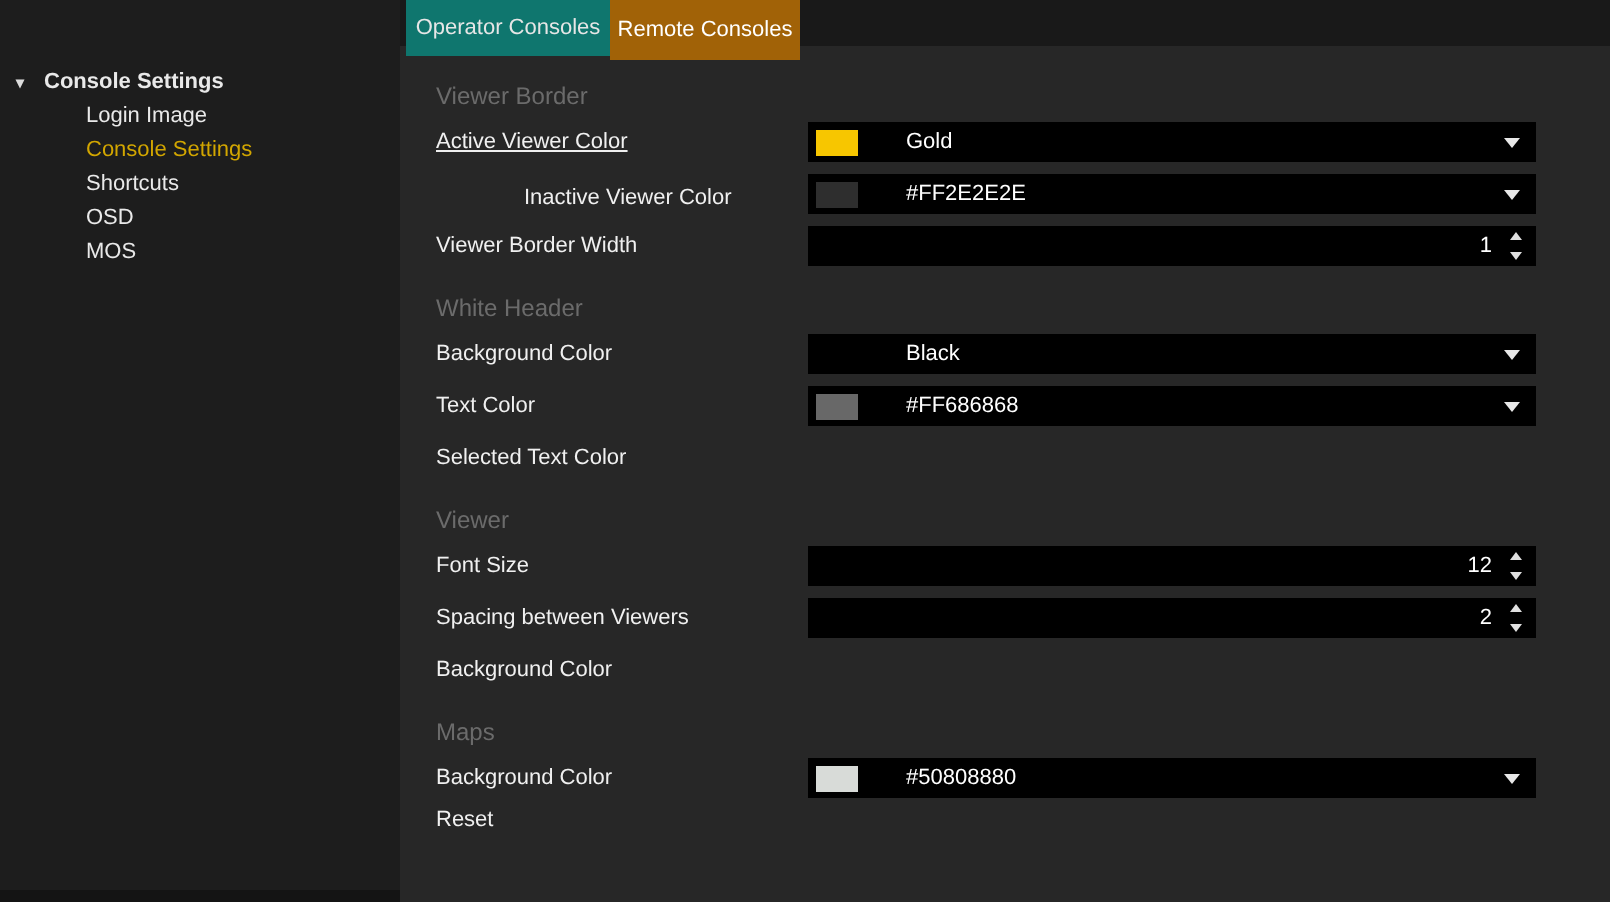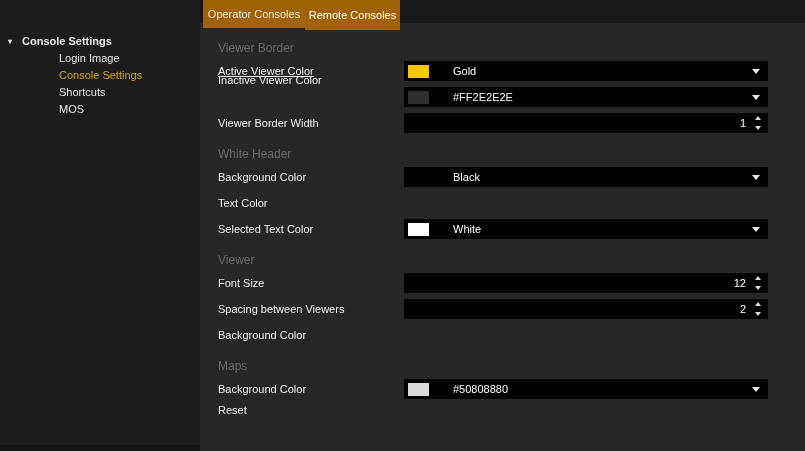--- a/index.html
+++ b/index.html
@@ -25,7 +25,7 @@
   .tabstrip{position:absolute;left:200px;top:0;width:605px;height:23px;background:#191919;}
   .tab{position:absolute;top:0;display:flex;align-items:center;justify-content:center;
     font-size:11px;color:#e6e6e6;cursor:default;}
-  .tab.inactive{height:28px;background:#a16207;}
+  .tab.inactive{height:28px;background:#0f766e;}
   .tab.active{height:30px;background:#a16207;color:#ffffff;}
   
   .content{position:absolute;left:200px;top:0;width:605px;height:451px;}

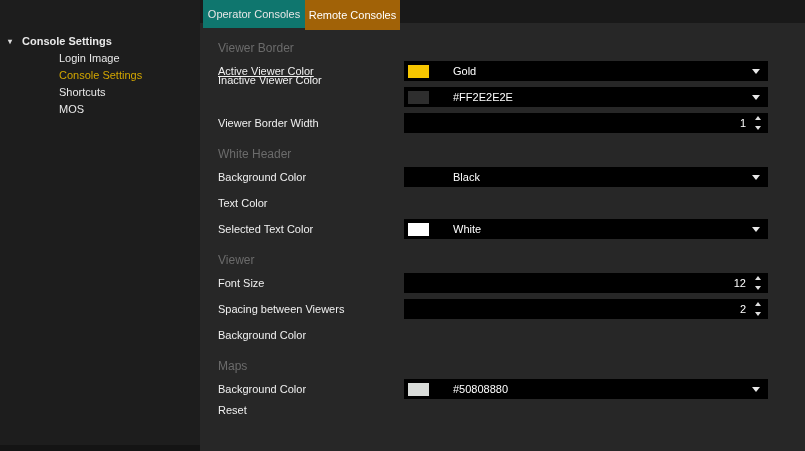--- a/index.html
+++ b/index.html
@@ -16,7 +16,7 @@
   .tree-item{position:relative;height:17px;line-height:17px;font-size:11px;color:#e9e9e9;
     white-space:nowrap;cursor:default;}
   .tree-item.group{padding-left:22px;font-weight:bold;}
-  .tree-item.child{padding-left:16px;margin-left:43px;}
+  .tree-item.child{padding-left:43px;}
   .tree-item.selected{color:#d2a600;}
   .tree-item.gap{margin-top:3px;}
   .expander{position:absolute;left:8px;top:0;width:12px;height:17px;font-size:8px;

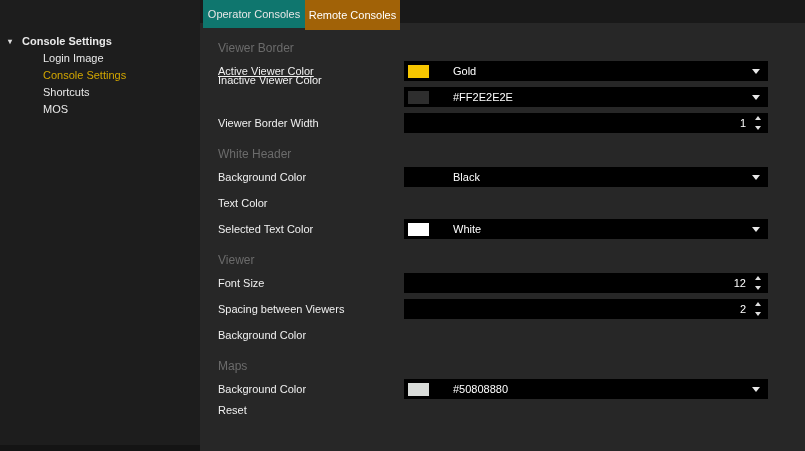--- a/index.html
+++ b/index.html
@@ -79,7 +79,7 @@
       <span class="dd-value">Gold</span>
       <span class="dd-arrow"></span>
     </div>
-    <div class="row-label" style="top: 80px;">Inactive Viewer Color</div>
+    <div class="row-label" style="top: 99px; margin-left: 44px;">Inactive Viewer Color</div>
     <div class="field dropdown" style="top: 97px;">
       <span class="swatch" style="background: rgb(46, 46, 46);"></span>
       <span class="dd-value">#FF2E2E2E</span>

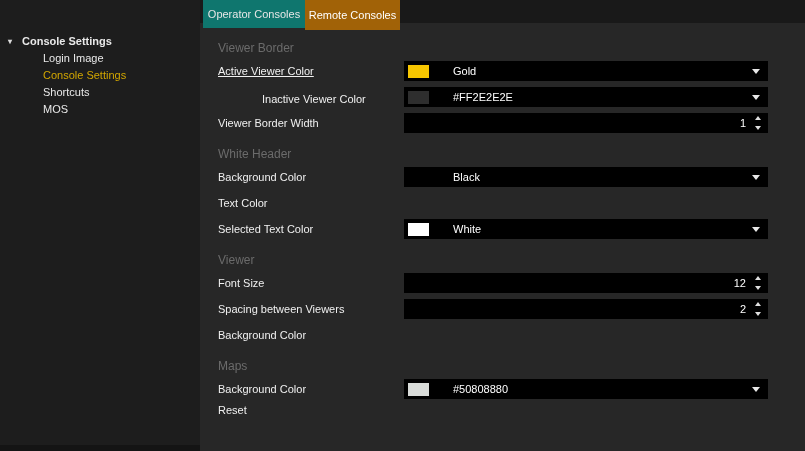--- a/index.html
+++ b/index.html
@@ -60,6 +60,7 @@
       <div class="tree-item child"><span>Login Image</span></div>
       <div class="tree-item child selected"><span>Console Settings</span></div>
       <div class="tree-item child"><span>Shortcuts</span></div>
+      <div class="tree-item child"><span>OSD</span></div>
       <div class="tree-item child"><span>MOS</span></div>
     </div>
   <div class="sidebar-footer"></div>

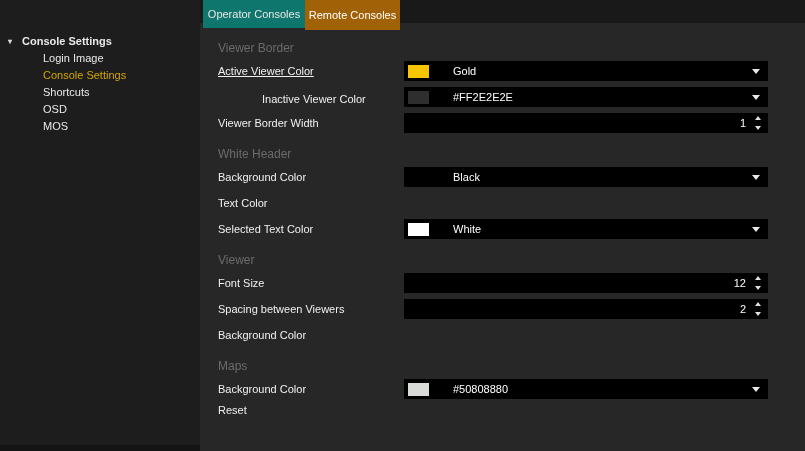--- a/index.html
+++ b/index.html
@@ -102,6 +102,11 @@
       <span class="dd-arrow"></span>
     </div>
     <div class="row-label" style="top: 203px;">Text Color</div>
+    <div class="field dropdown" style="top: 203px;">
+      <span class="swatch" style="background: rgb(104, 104, 104);"></span>
+      <span class="dd-value">#FF686868</span>
+      <span class="dd-arrow"></span>
+    </div>
     <div class="row-label" style="top: 229px;">Selected Text Color</div>
     <div class="field dropdown" style="top: 229px;">
       <span class="swatch" style="background: rgb(255, 255, 255);"></span>

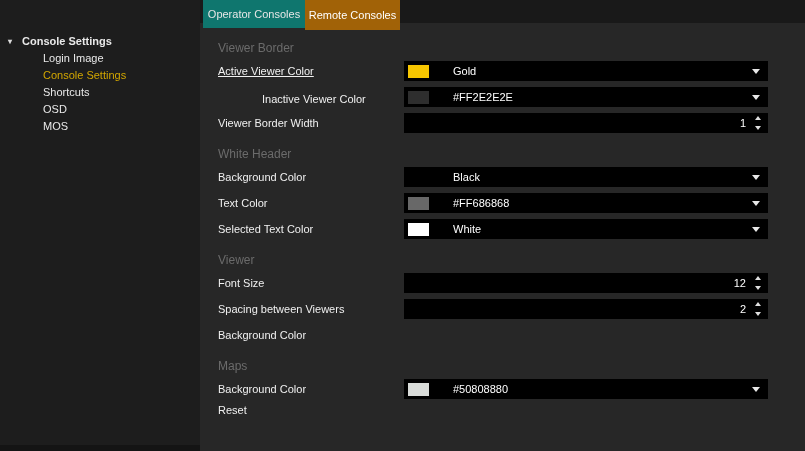--- a/index.html
+++ b/index.html
@@ -108,11 +108,6 @@
       <span class="dd-arrow"></span>
     </div>
     <div class="row-label" style="top: 229px;">Selected Text Color</div>
-    <div class="field dropdown" style="top: 229px;">
-      <span class="swatch" style="background: rgb(255, 255, 255);"></span>
-      <span class="dd-value">White</span>
-      <span class="dd-arrow"></span>
-    </div>
     <div class="section-title" style="top: 253px;">Viewer</div>
     <div class="row-label" style="top: 283px;">Font Size</div>
     <div class="field" style="top: 283px;">

